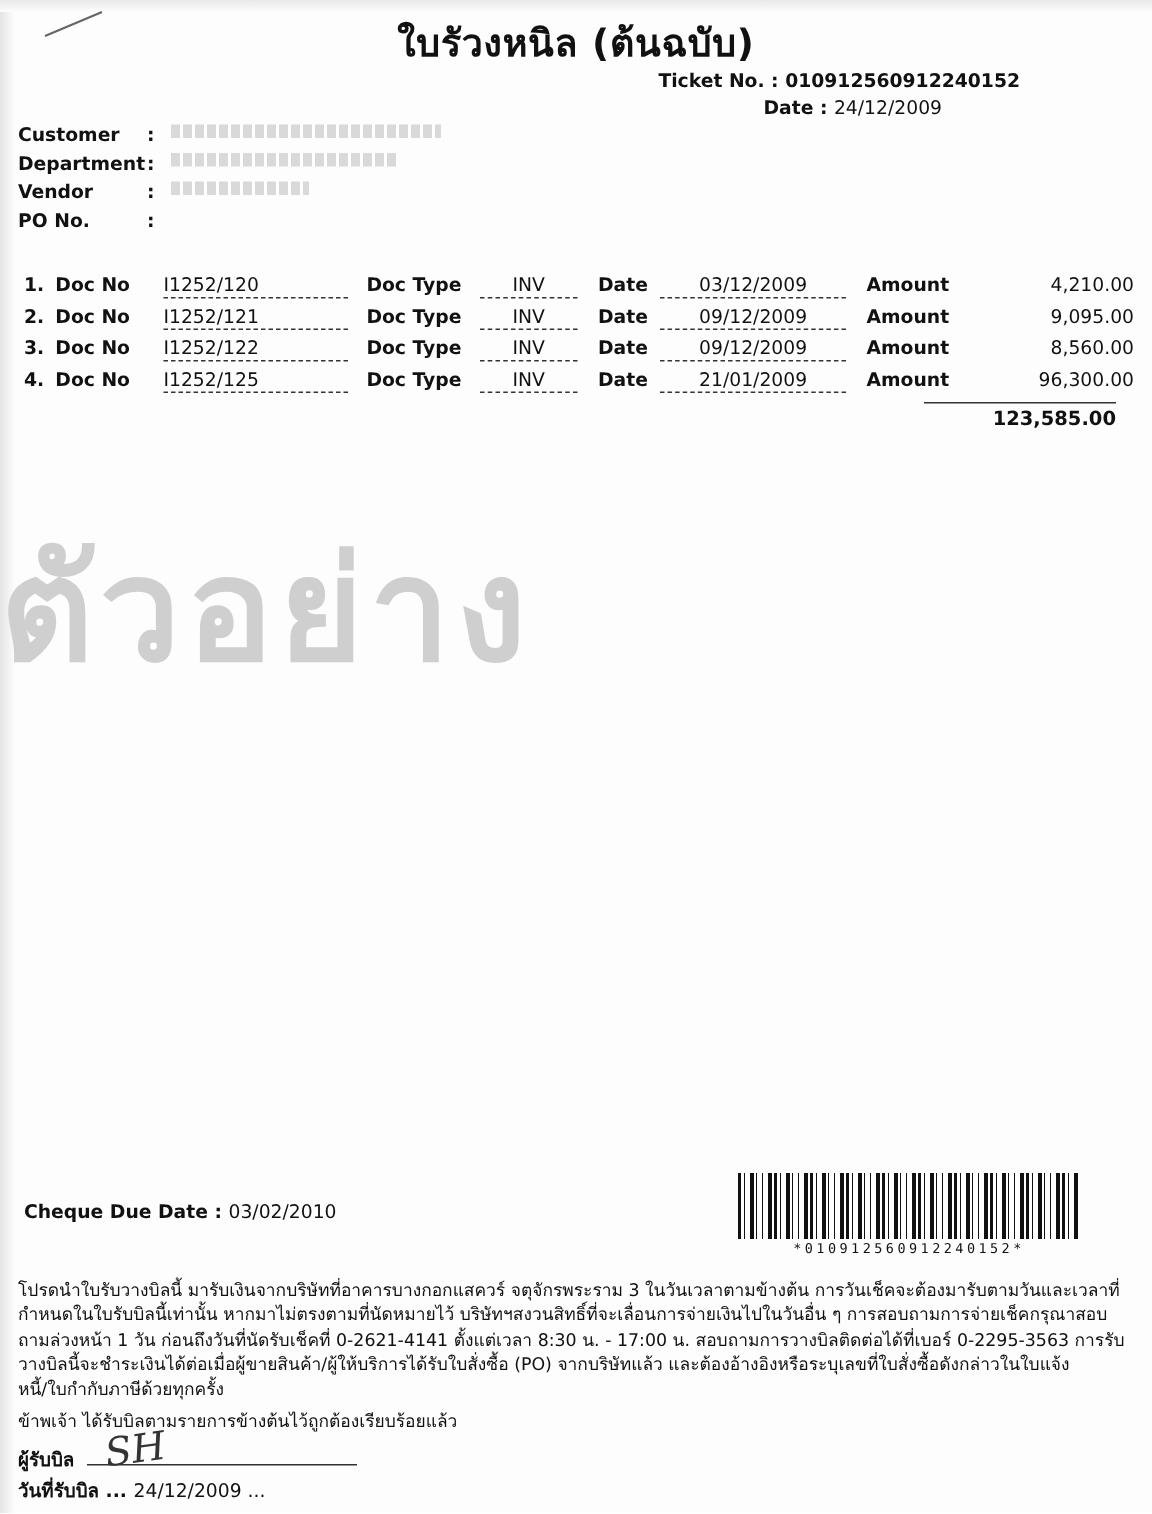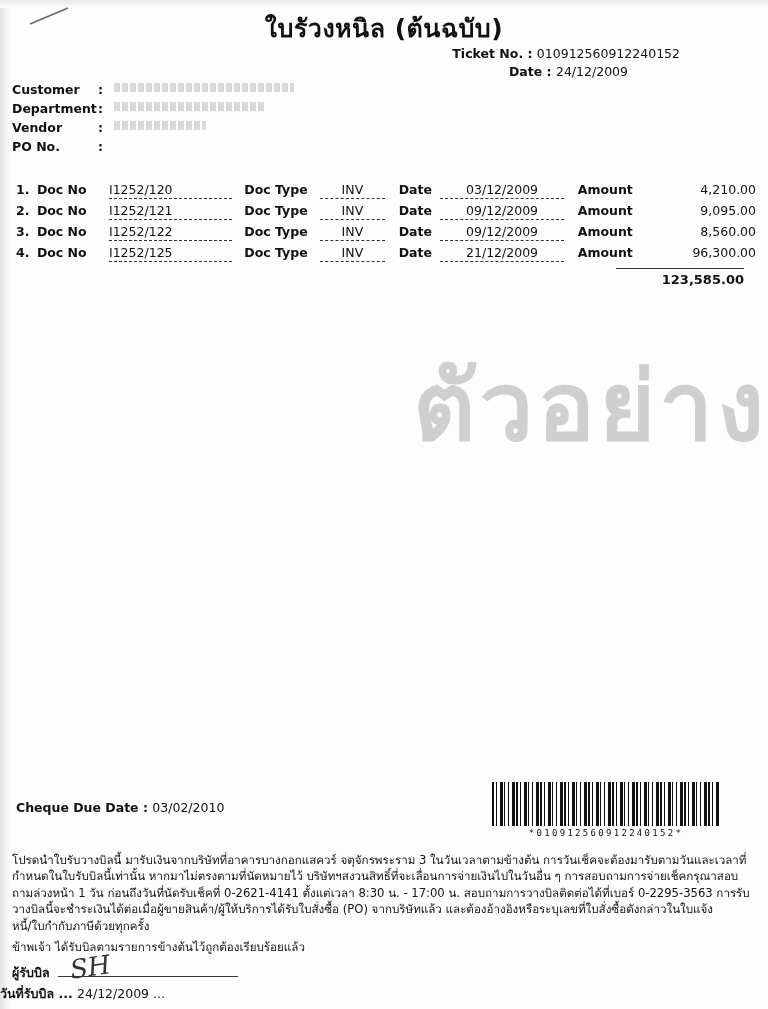--- a/index.html
+++ b/index.html
@@ -51,7 +51,7 @@
     white-space: nowrap;
   }
   .ticket-line .val {
-    font-weight: normal;
+    font-weight: bold;
     text-align: center;
   }
   .date-line {

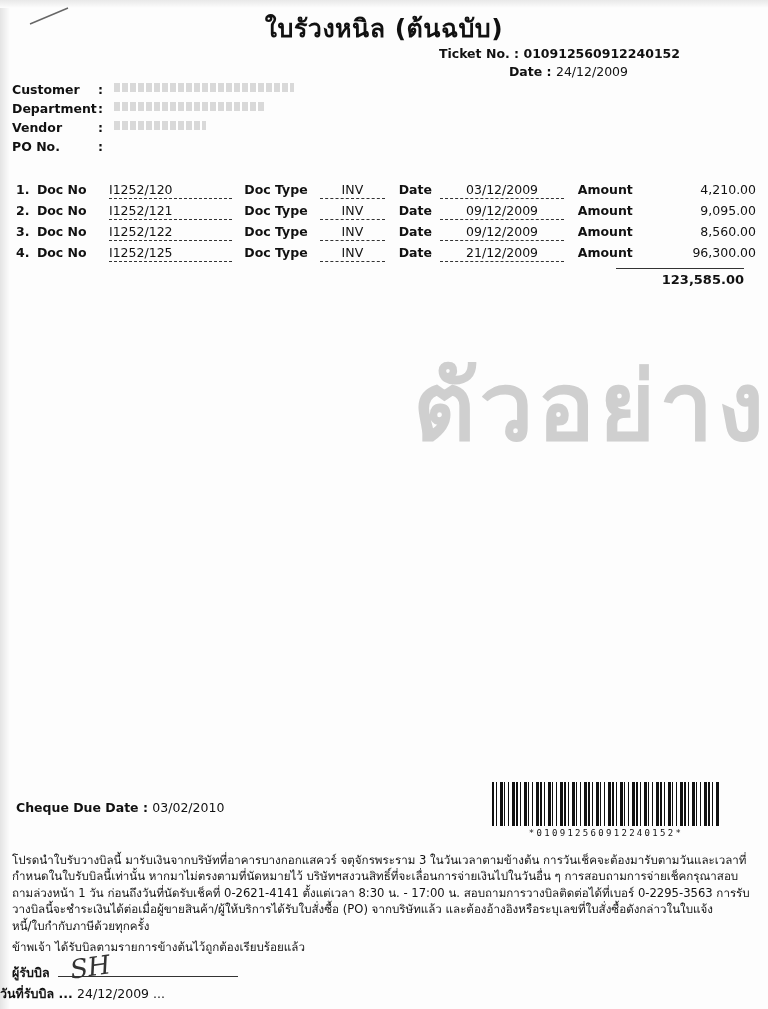--- a/index.html
+++ b/index.html
@@ -334,7 +334,7 @@
       <span class="c-doctype-label">Doc Type</span>
       <span class="c-doctype-val">INV</span>
       <span class="c-date-label">Date</span>
-      <span class="c-date-val">21/12/2009</span>
+      <span class="c-date-val">21/01/2009</span>
       <span class="c-amt-label">Amount</span>
       <span class="c-amt-val">96,300.00</span>
     </div>

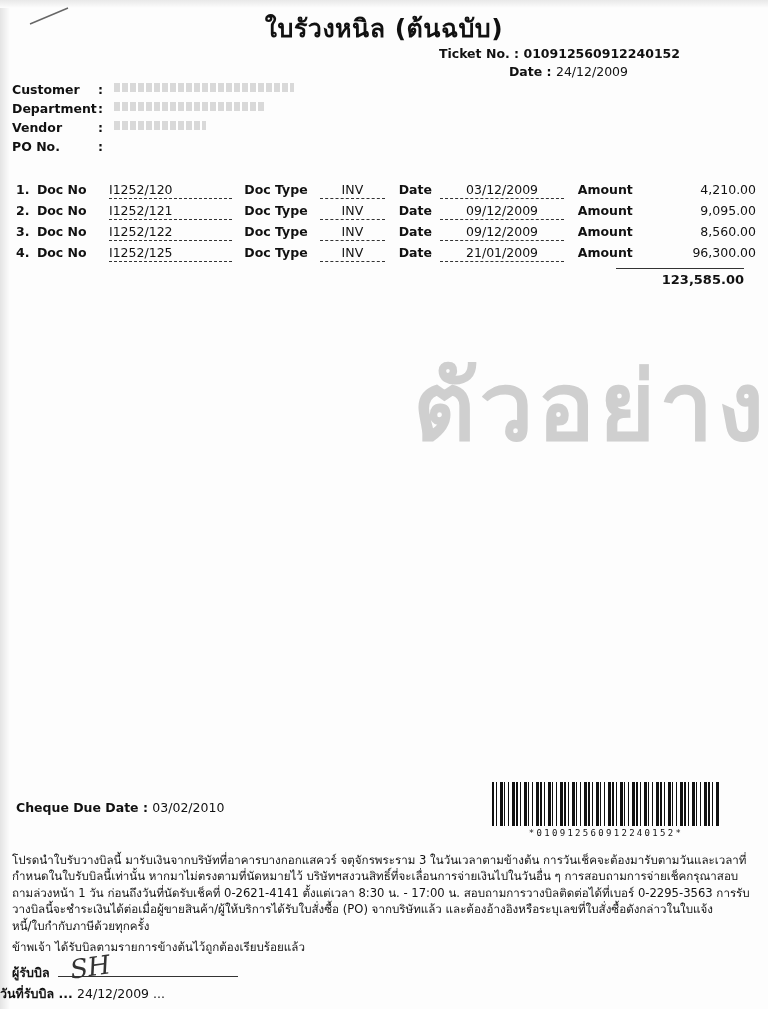--- a/index.html
+++ b/index.html
@@ -158,7 +158,7 @@
     position: absolute;
     left: 0; top: 330px;
     width: 768px;
-    text-align: right;
+    text-align: left;
     font-size: 96px;
     font-weight: bold;
     color: #cfcfcf;

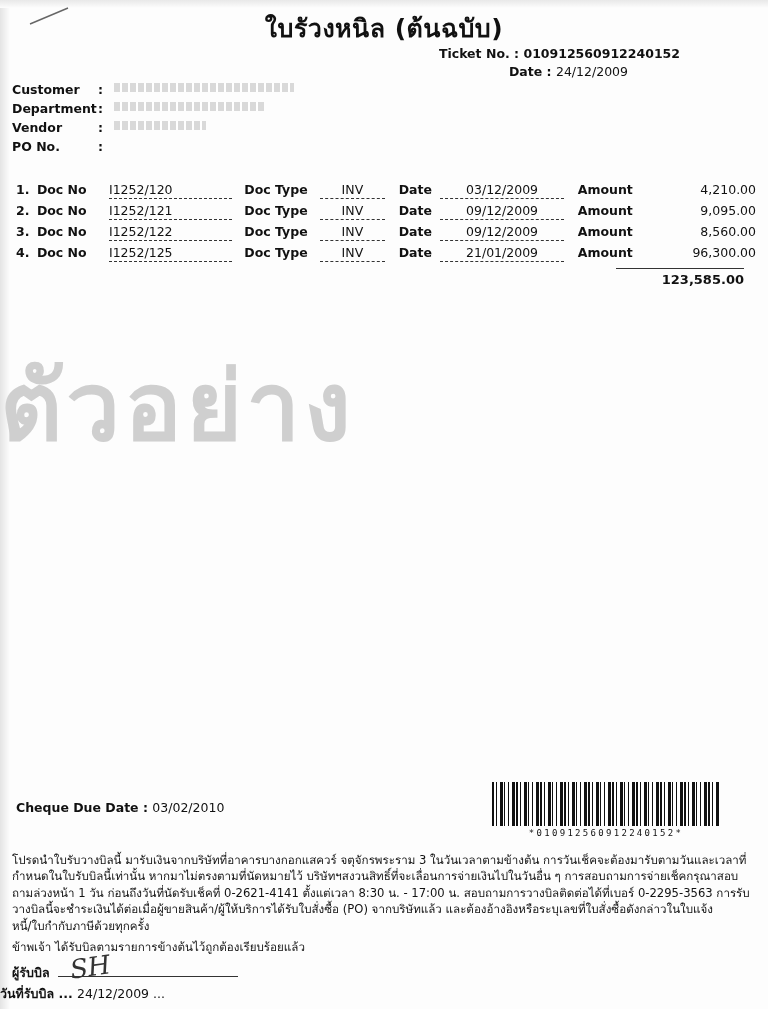--- a/index.html
+++ b/index.html
@@ -236,7 +236,7 @@
   }
   .date-row {
     position: absolute;
-    left: 0; top: 984px;
+    left: 12px; top: 984px;
     font-size: 12.5px;
     font-weight: bold;
   }

